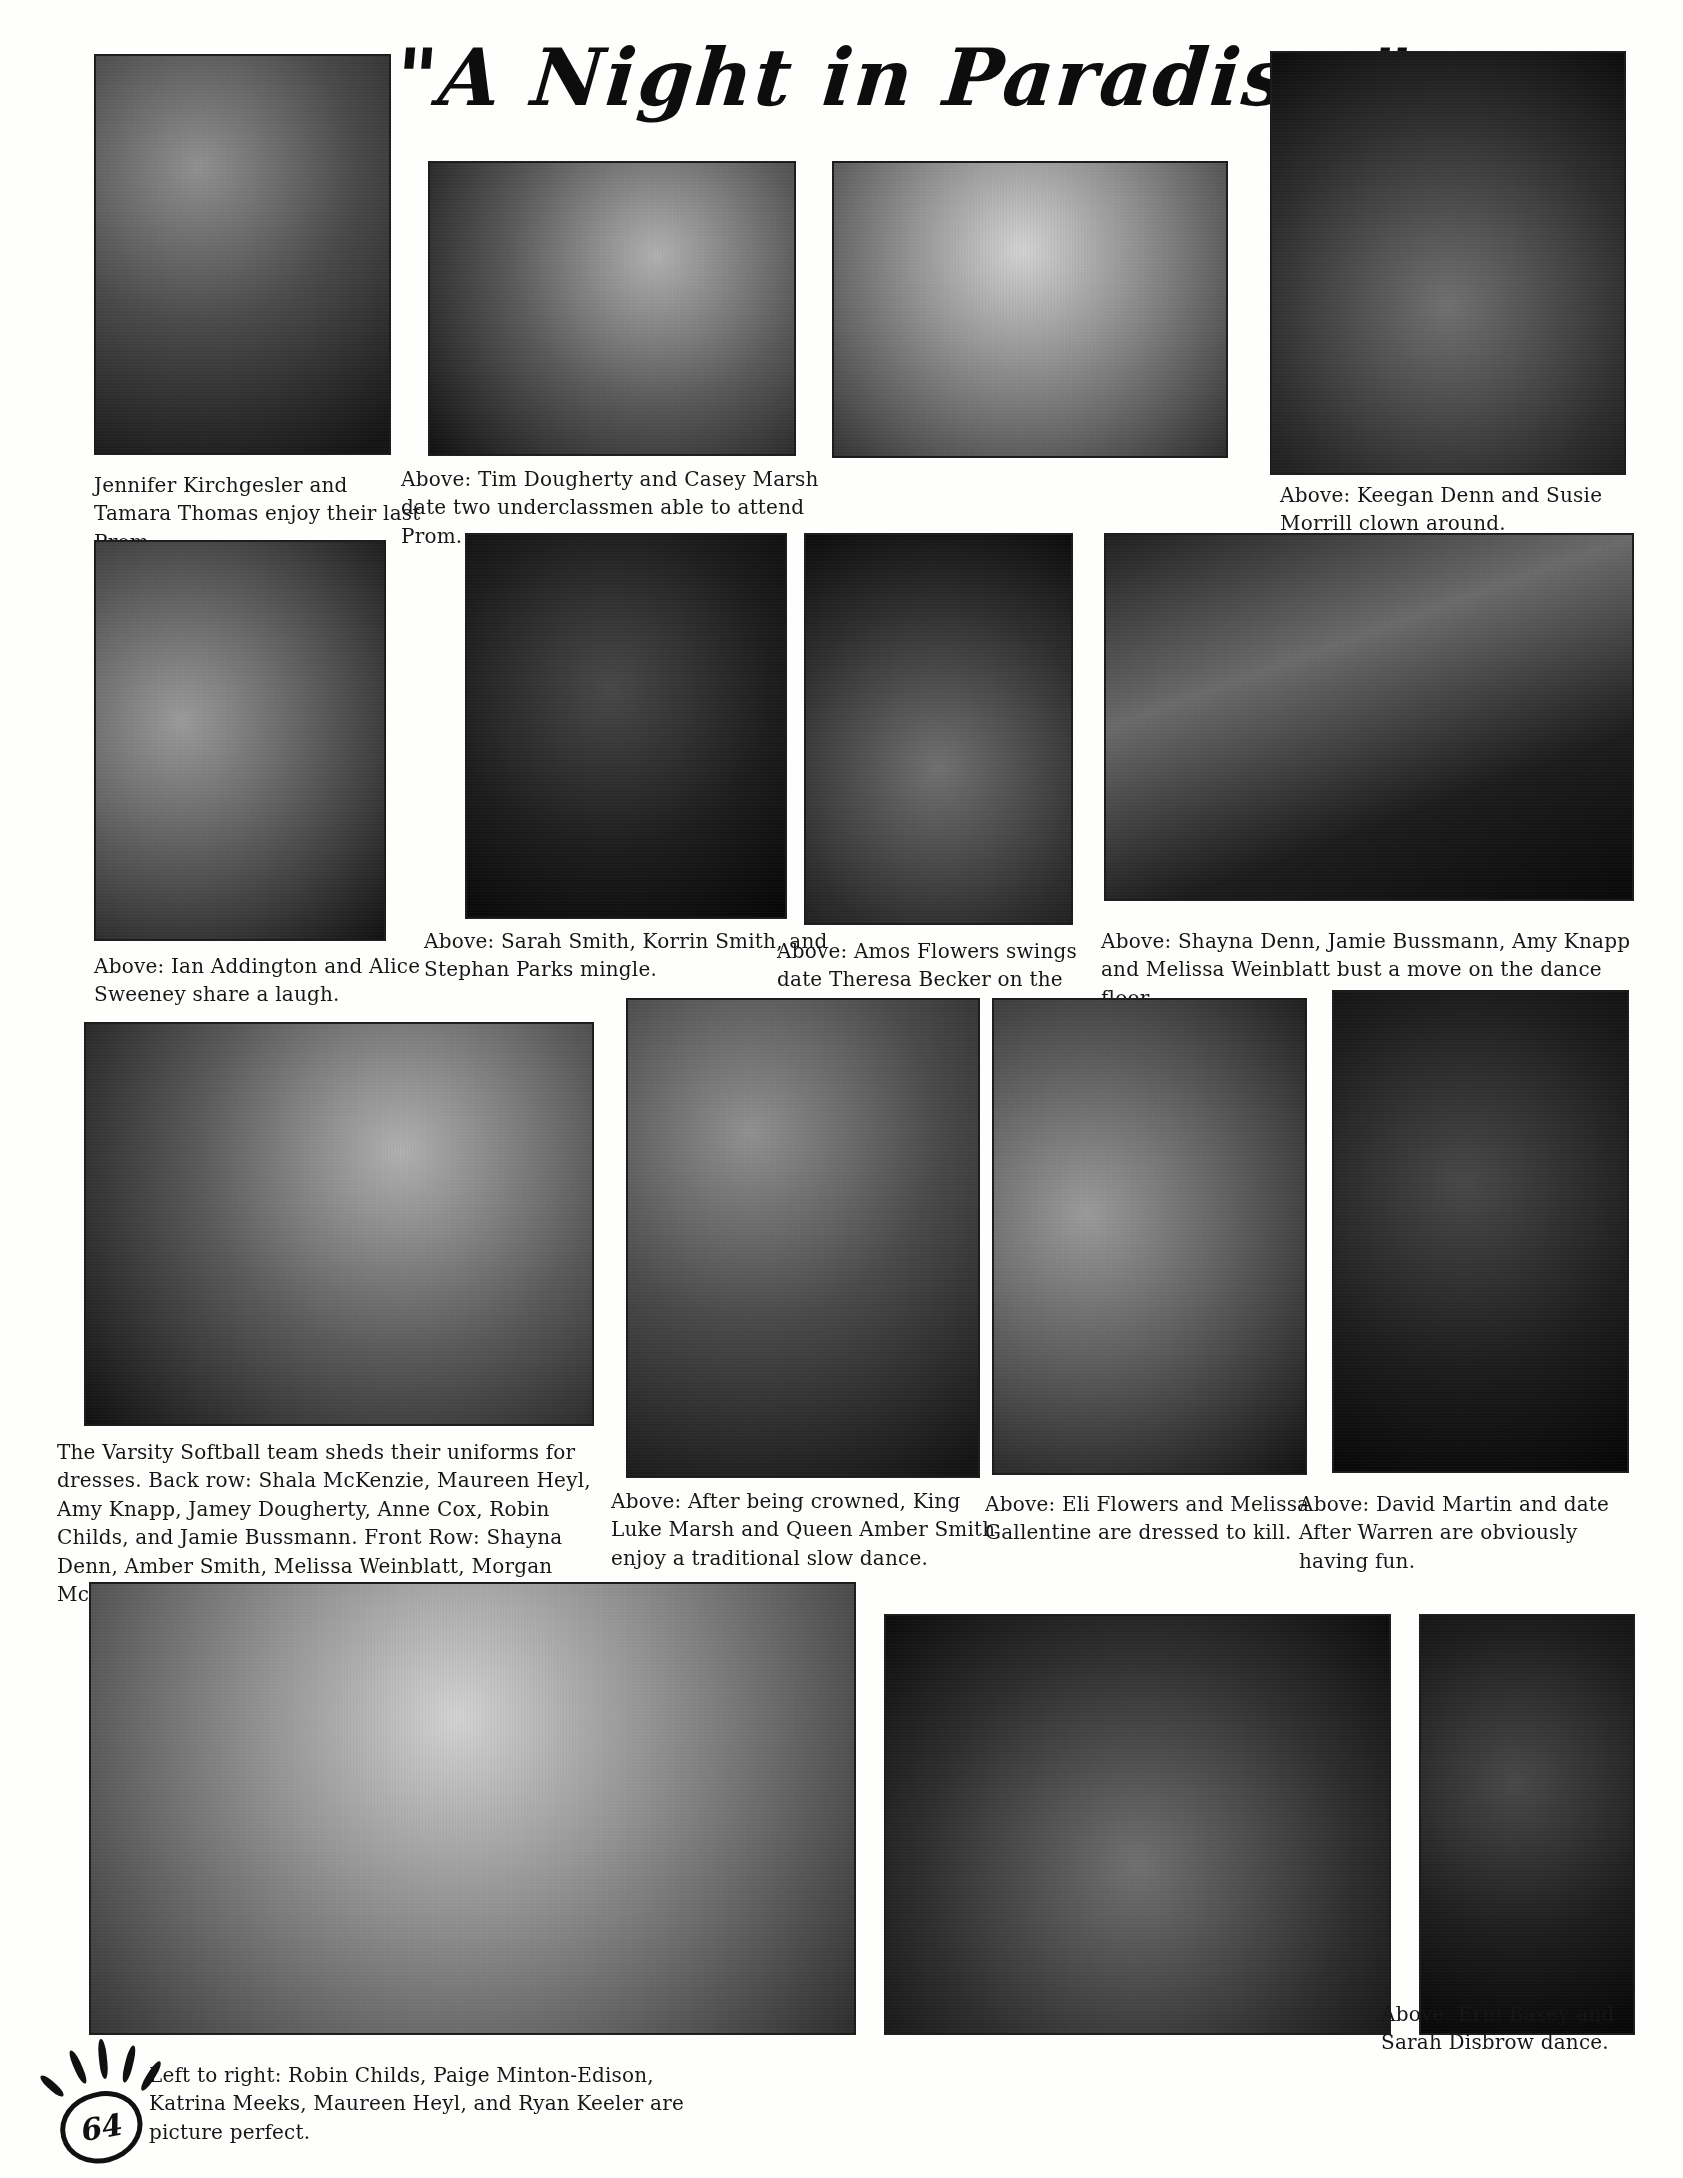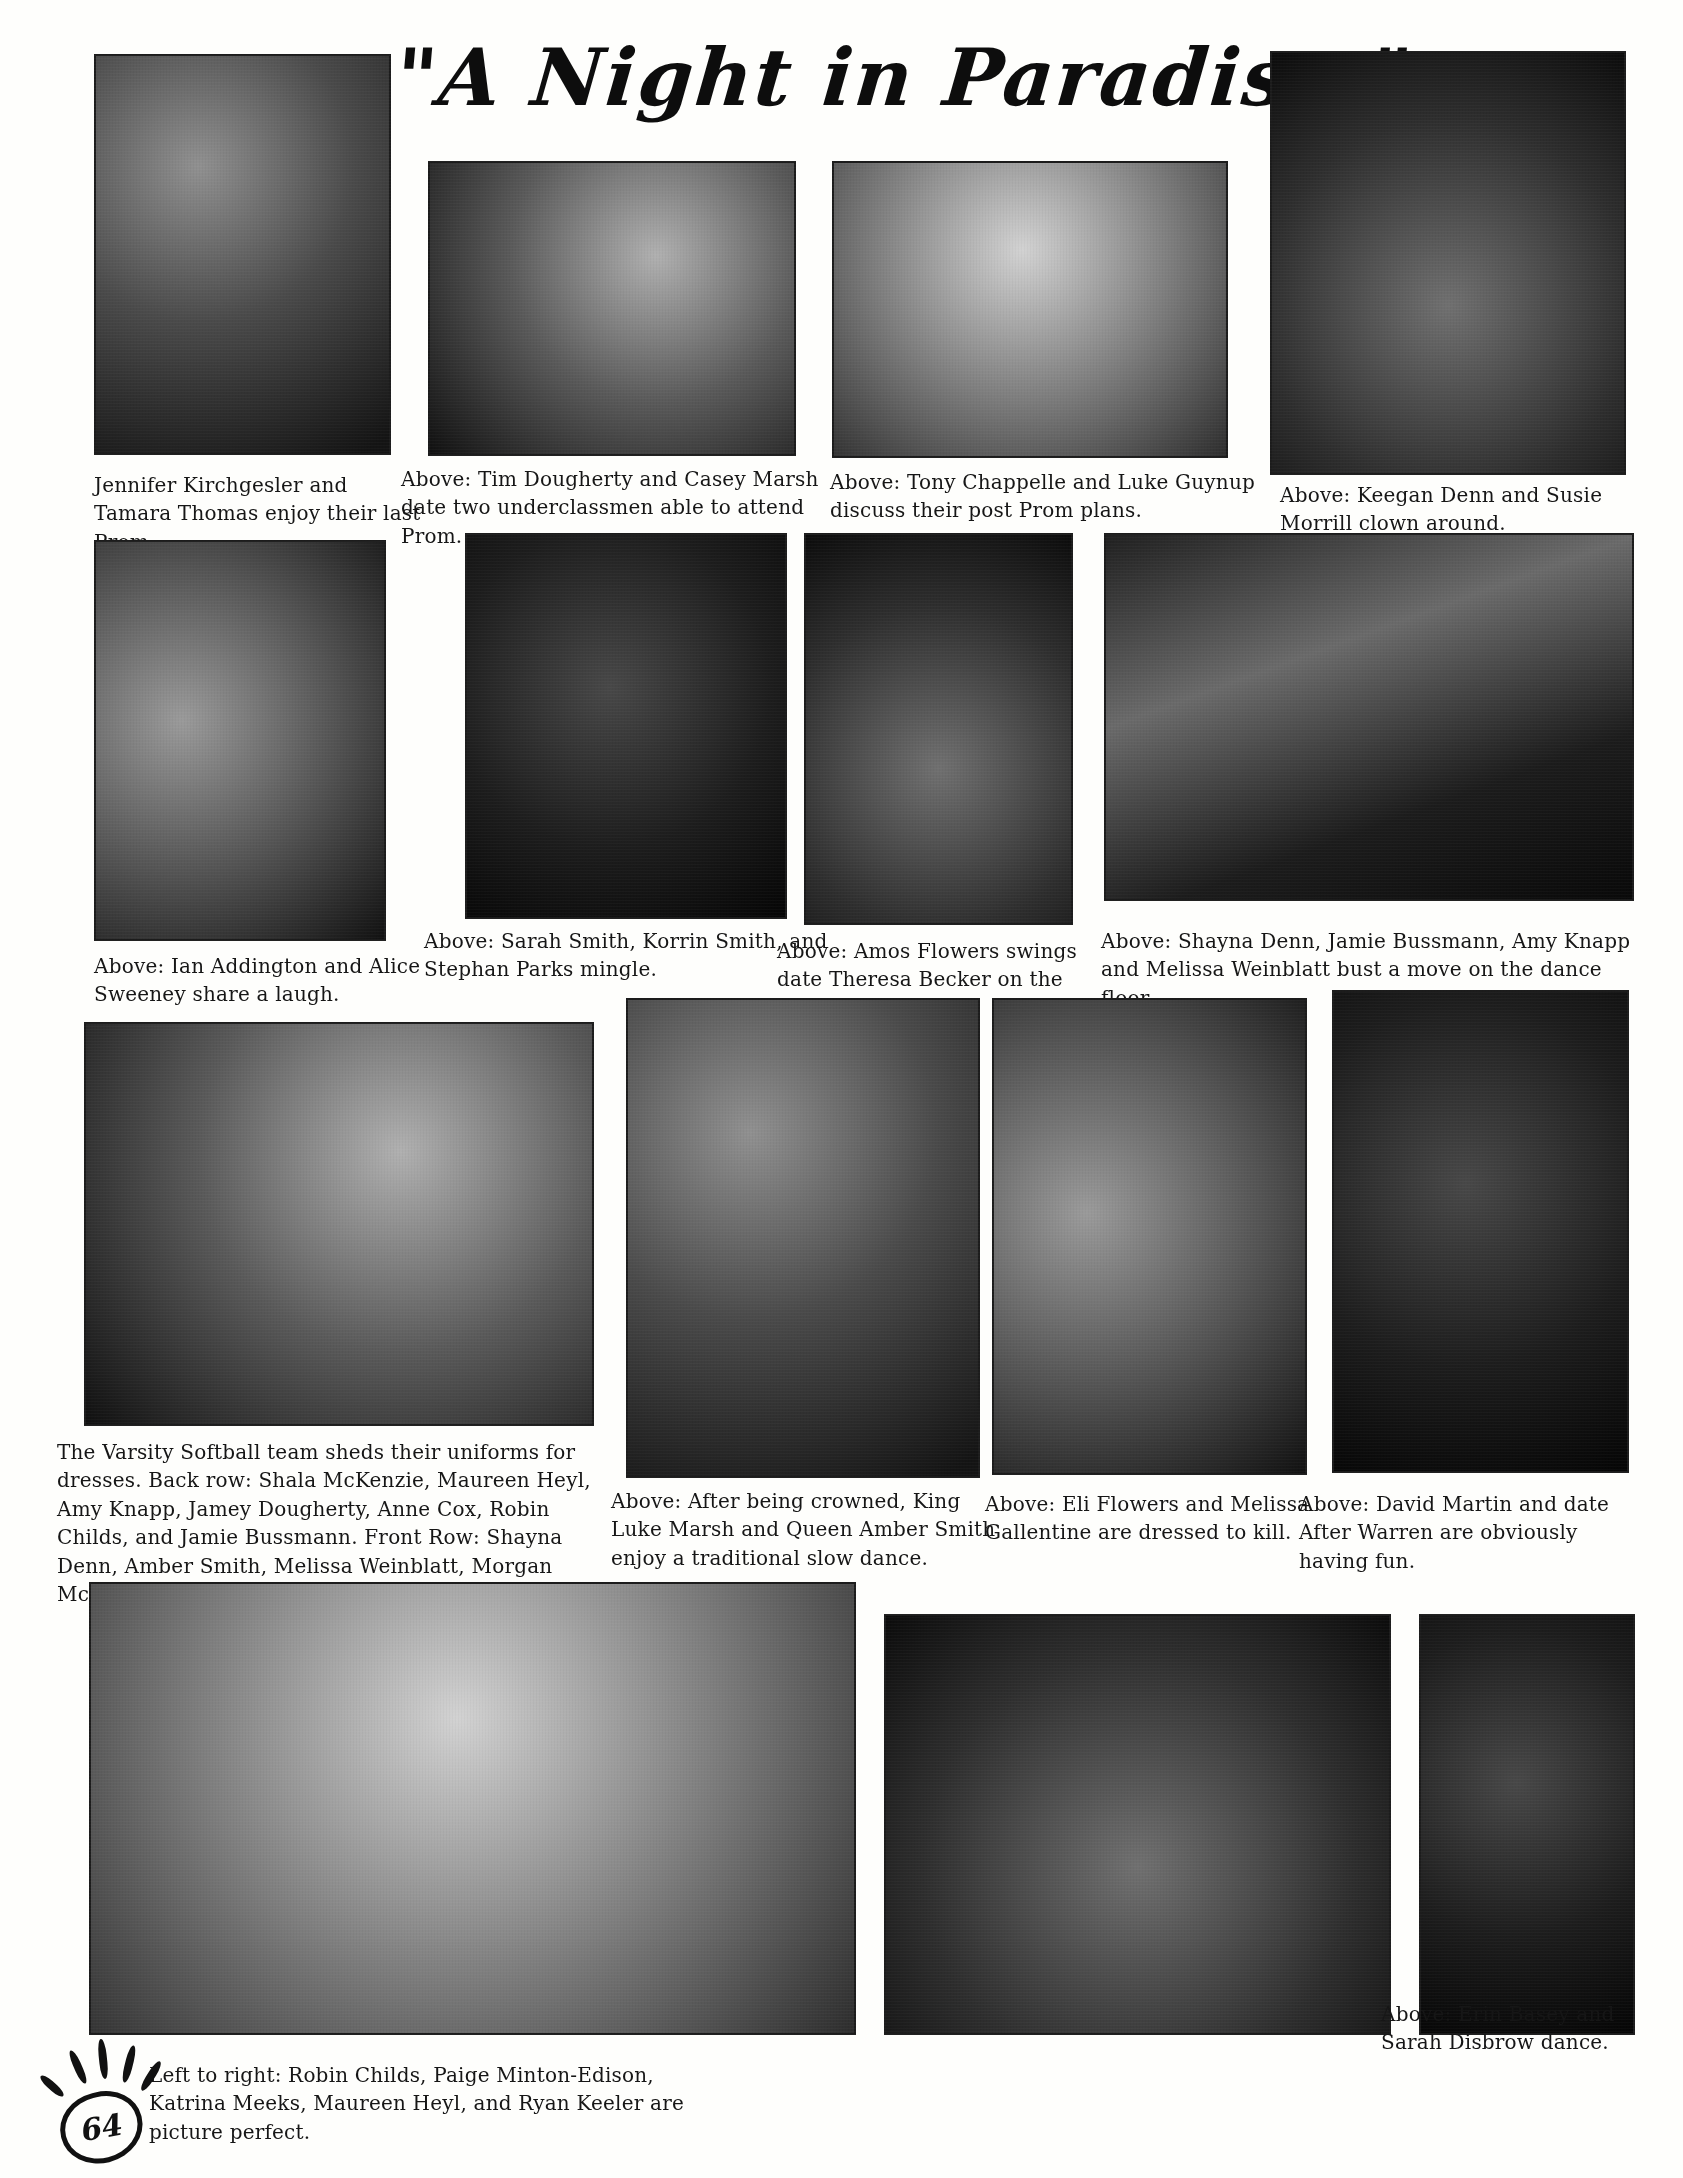--- a/index.html
+++ b/index.html
@@ -86,7 +86,6 @@
 
   <div class="cap" style="left:94px;top:471px;width:327px">Jennifer Kirchgesler and Tamara Thomas enjoy their last Prom.</div>
   <div class="cap" style="left:401px;top:465px;width:446px">Above:  Tim Dougherty and Casey Marsh date two underclassmen able to attend Prom.</div>
-  <div class="cap" style="left:830px;top:468px;width:426px">Above:  Tony Chappelle and Luke Guynup discuss their post Prom plans.</div>
   <div class="cap" style="left:1280px;top:481px;width:337px">Above:  Keegan Denn and Susie Morrill clown around.</div>
 
   <div class="photo v-mid" style="left:94px;top:540px;width:292px;height:401px"></div>

